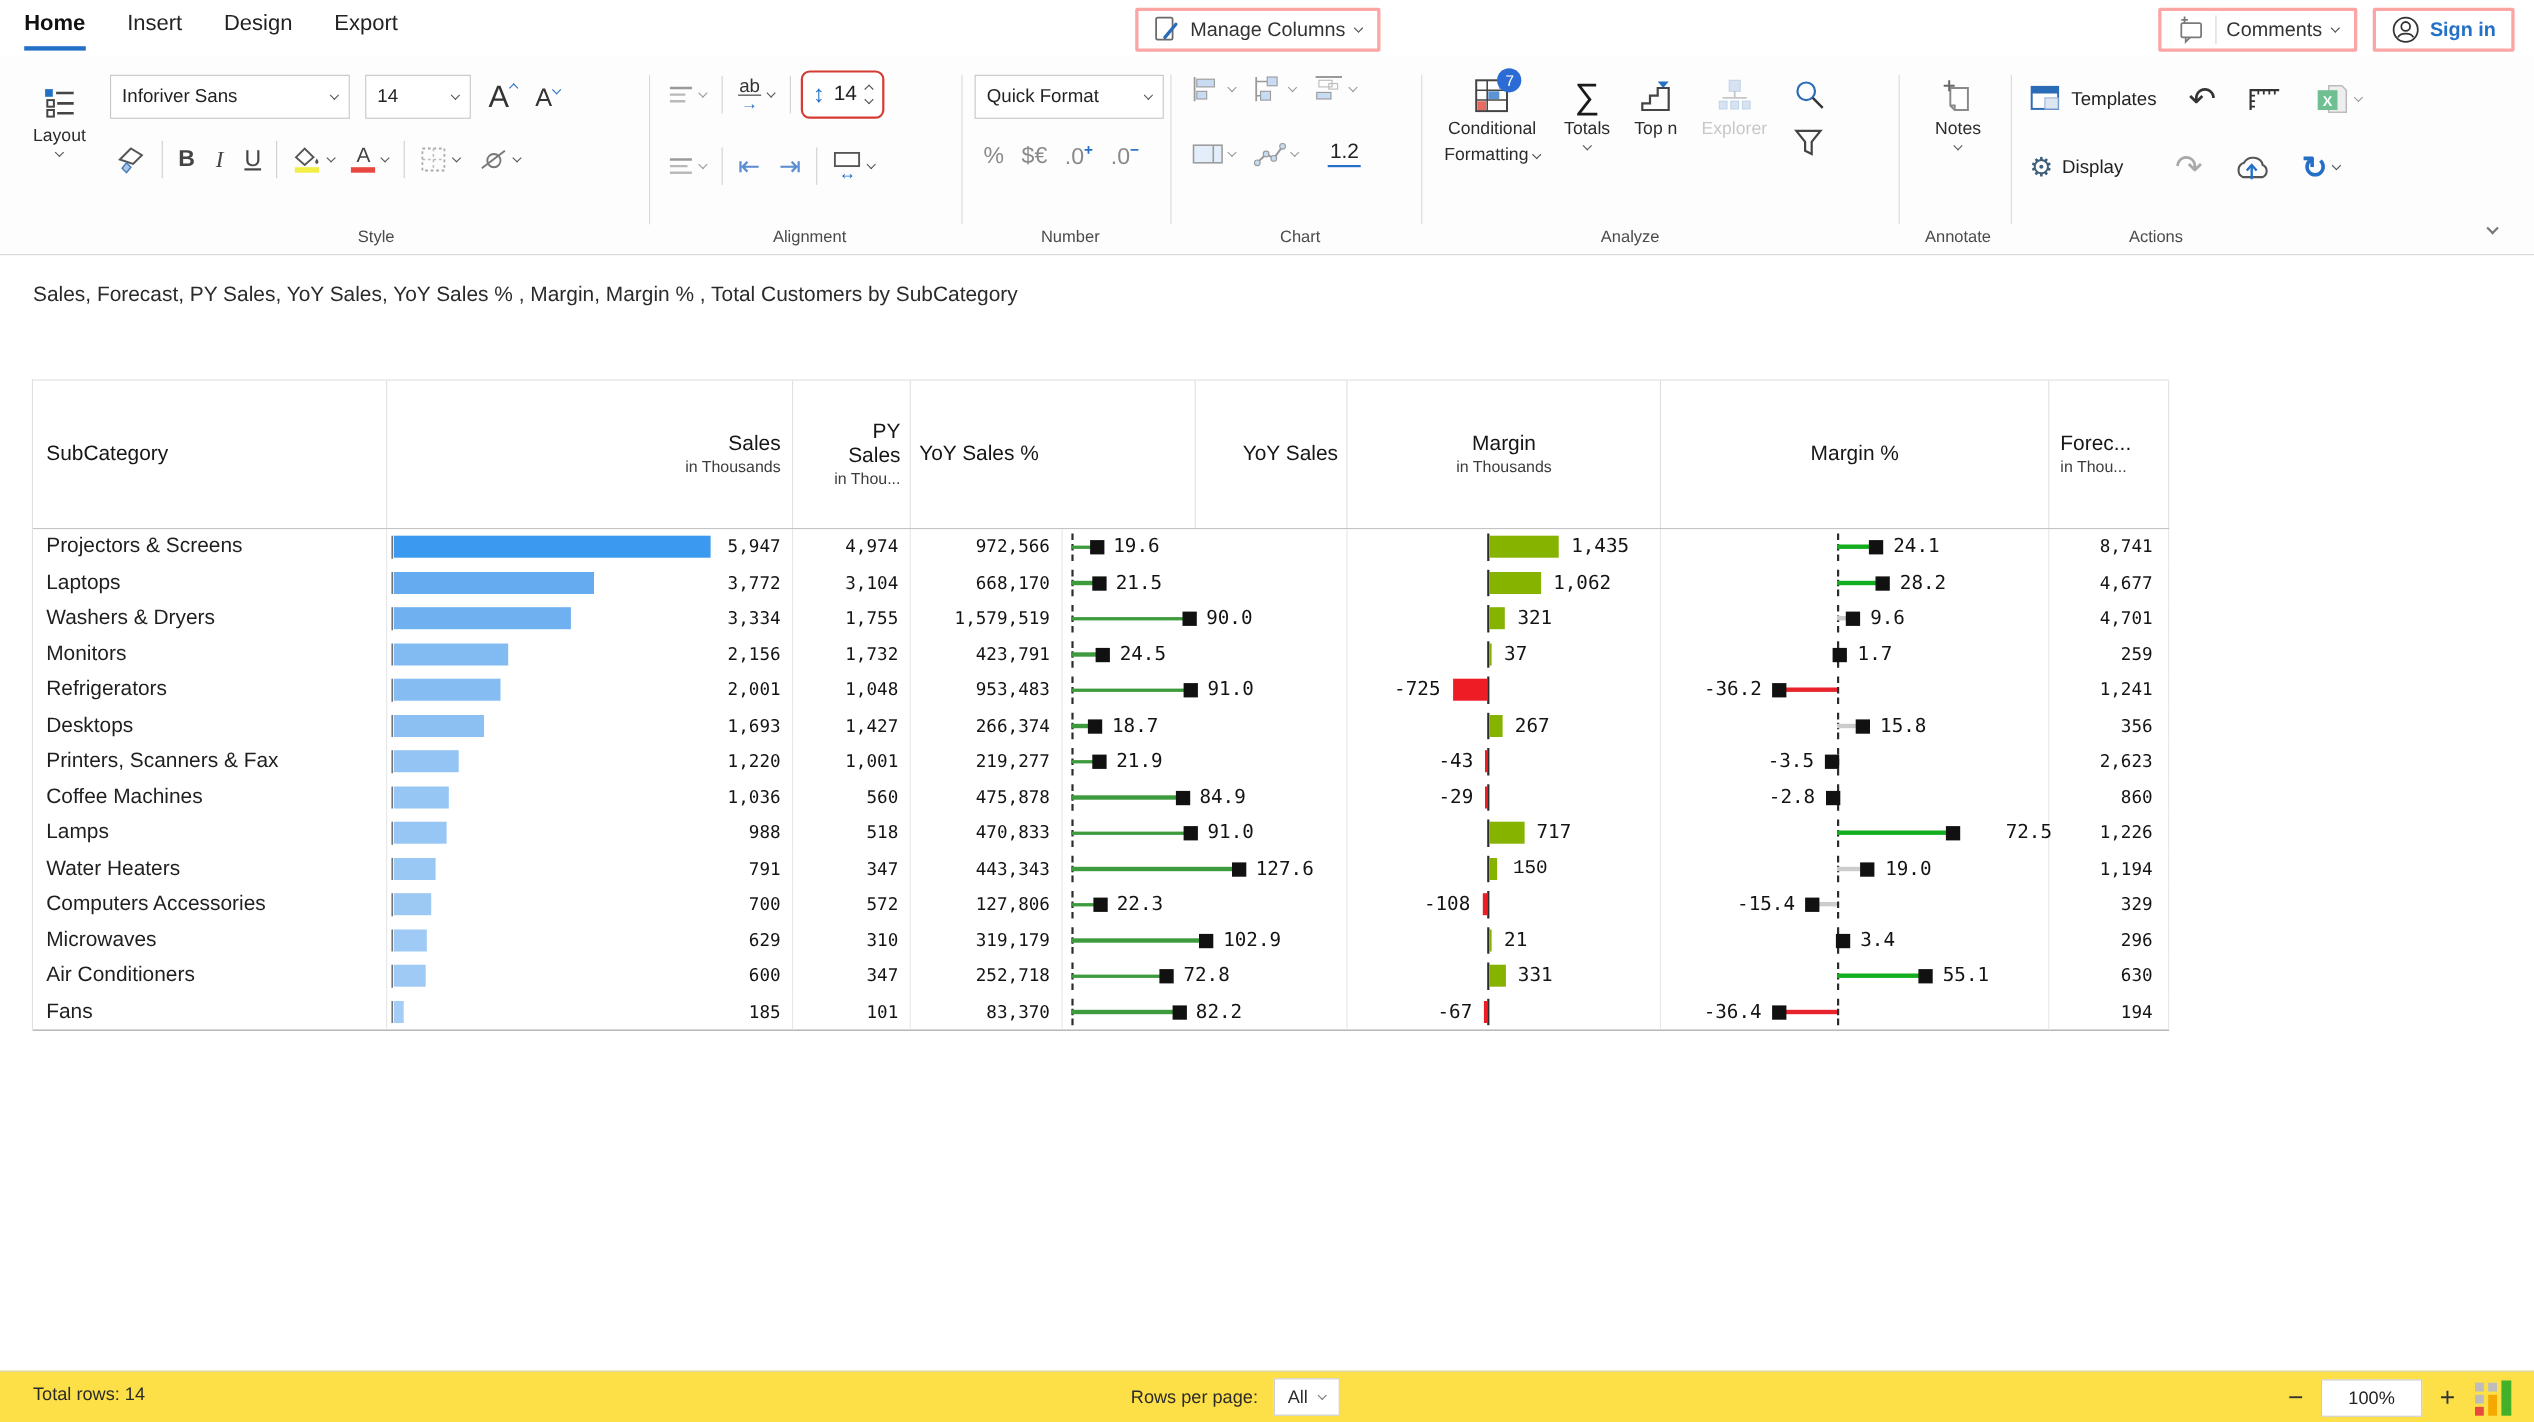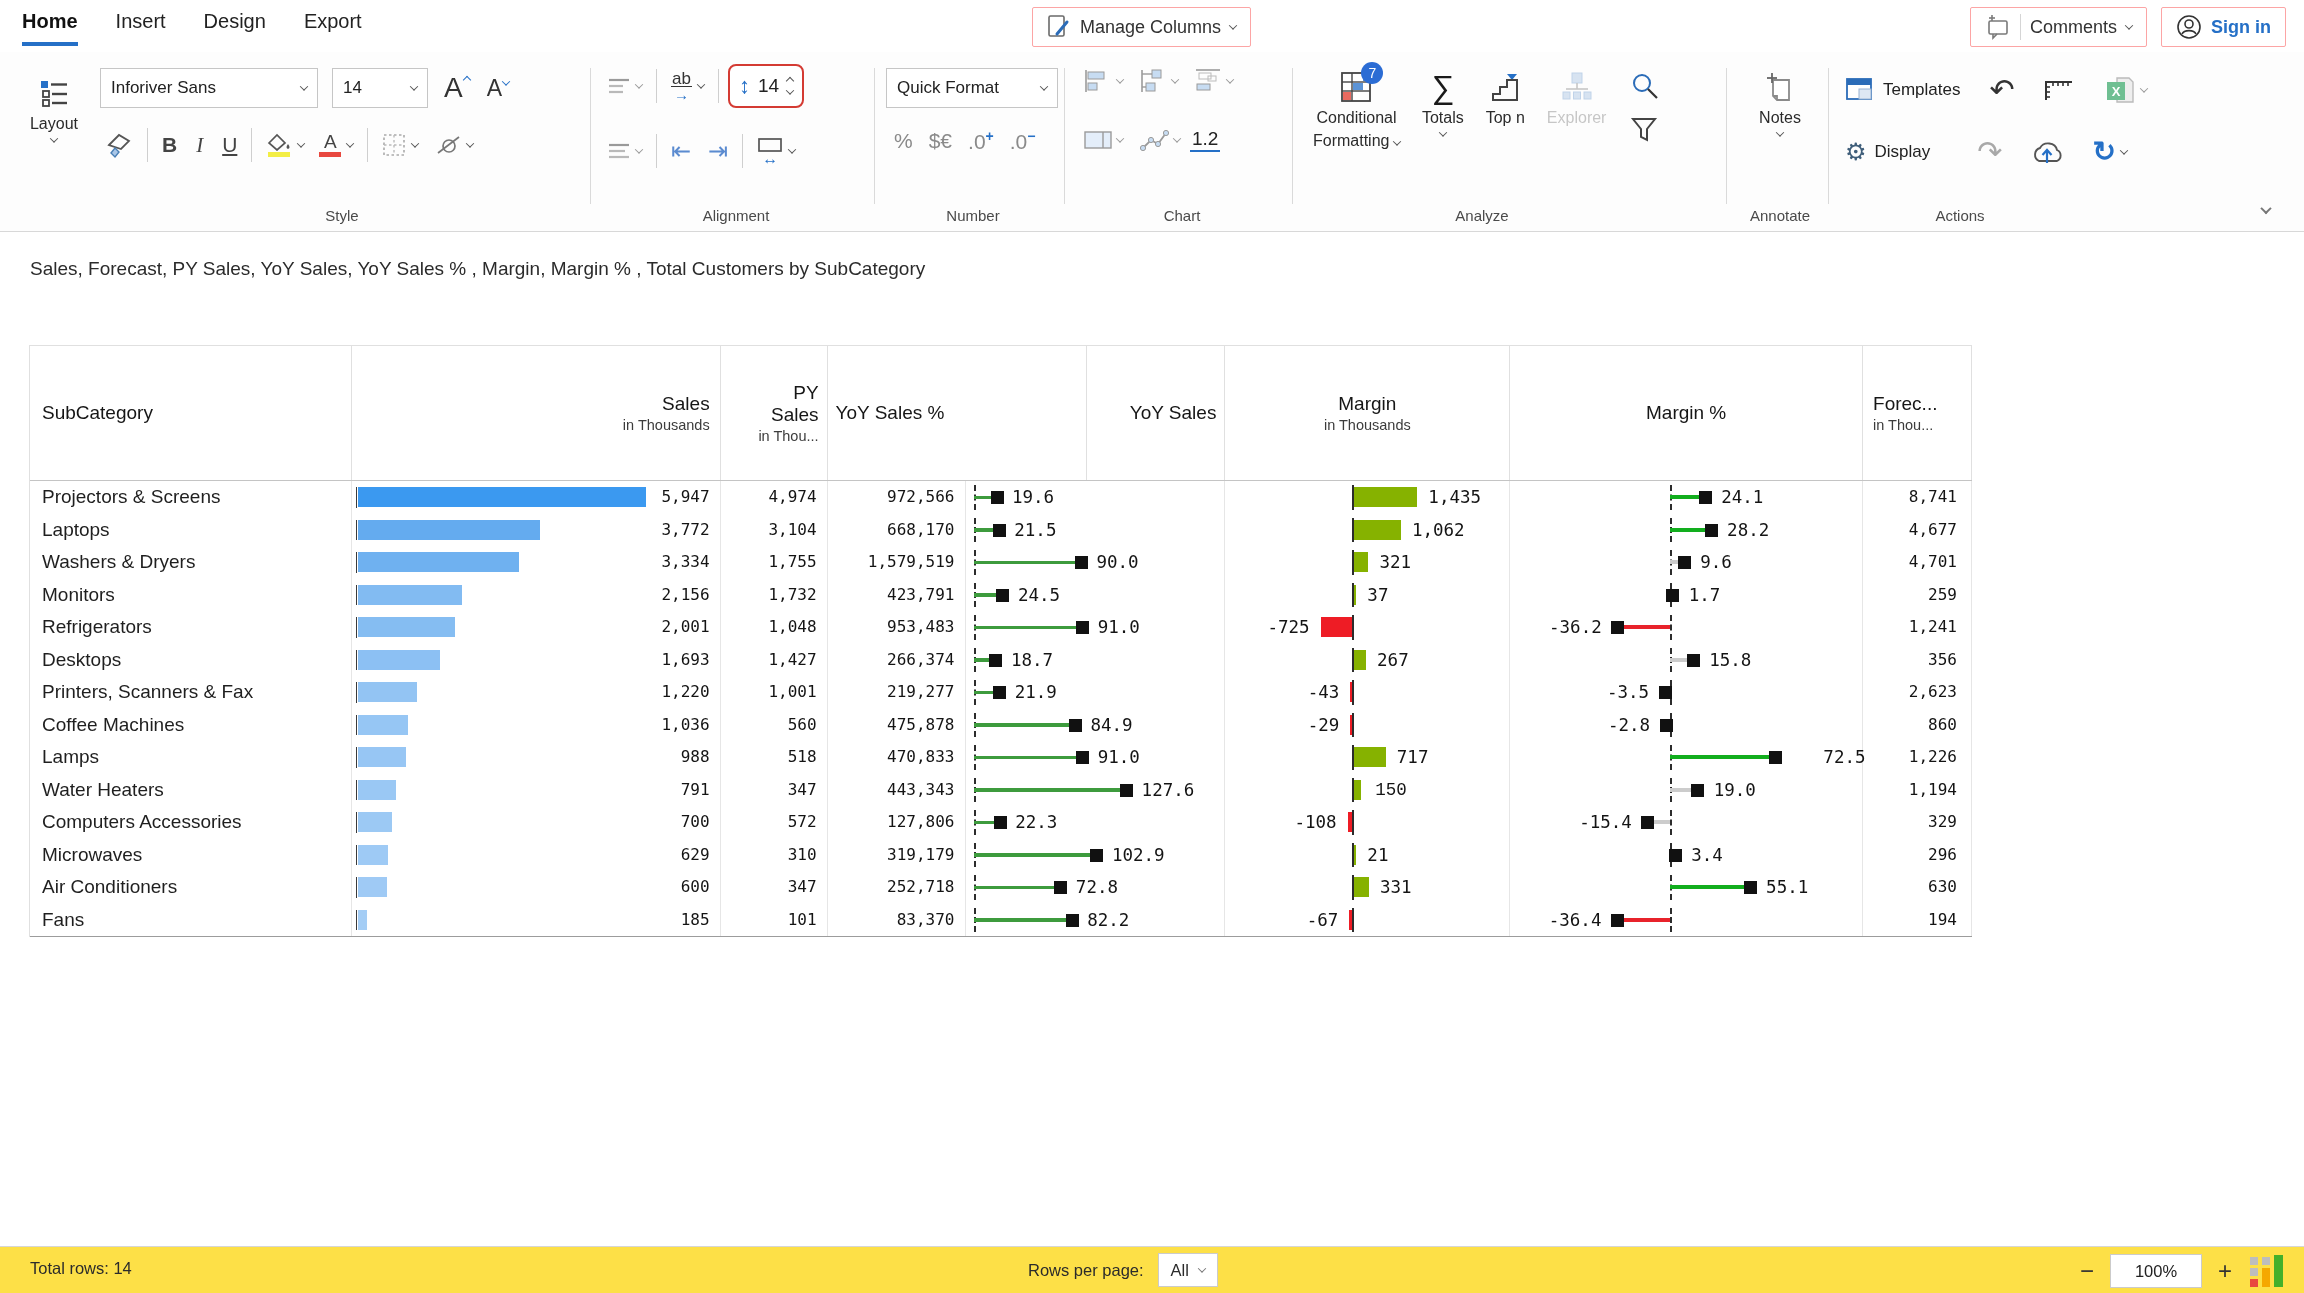--- a/index.html
+++ b/index.html
@@ -13,7 +13,7 @@
   .tabs{position:absolute;left:22px;top:10px;display:flex;gap:38px;font-size:20px;color:#222}
   .tab{cursor:pointer;padding-bottom:9px}
   .tab.active{font-weight:bold;border-bottom:4px solid #2570c7;color:#111}
-  .topbtn{display:flex;align-items:center;gap:9px;height:40px;border:1px solid #fca5a5;
+  .topbtn{display:flex;align-items:center;gap:9px;height:40px;border:3px solid #fca5a5;
           background:#fff;padding:0 14px;font-size:18px;color:#333;border-radius:2px;cursor:pointer}
   .managecols{position:absolute;left:1032px;top:7px}
   .topright{position:absolute;right:18px;top:7px;display:flex;gap:14px}

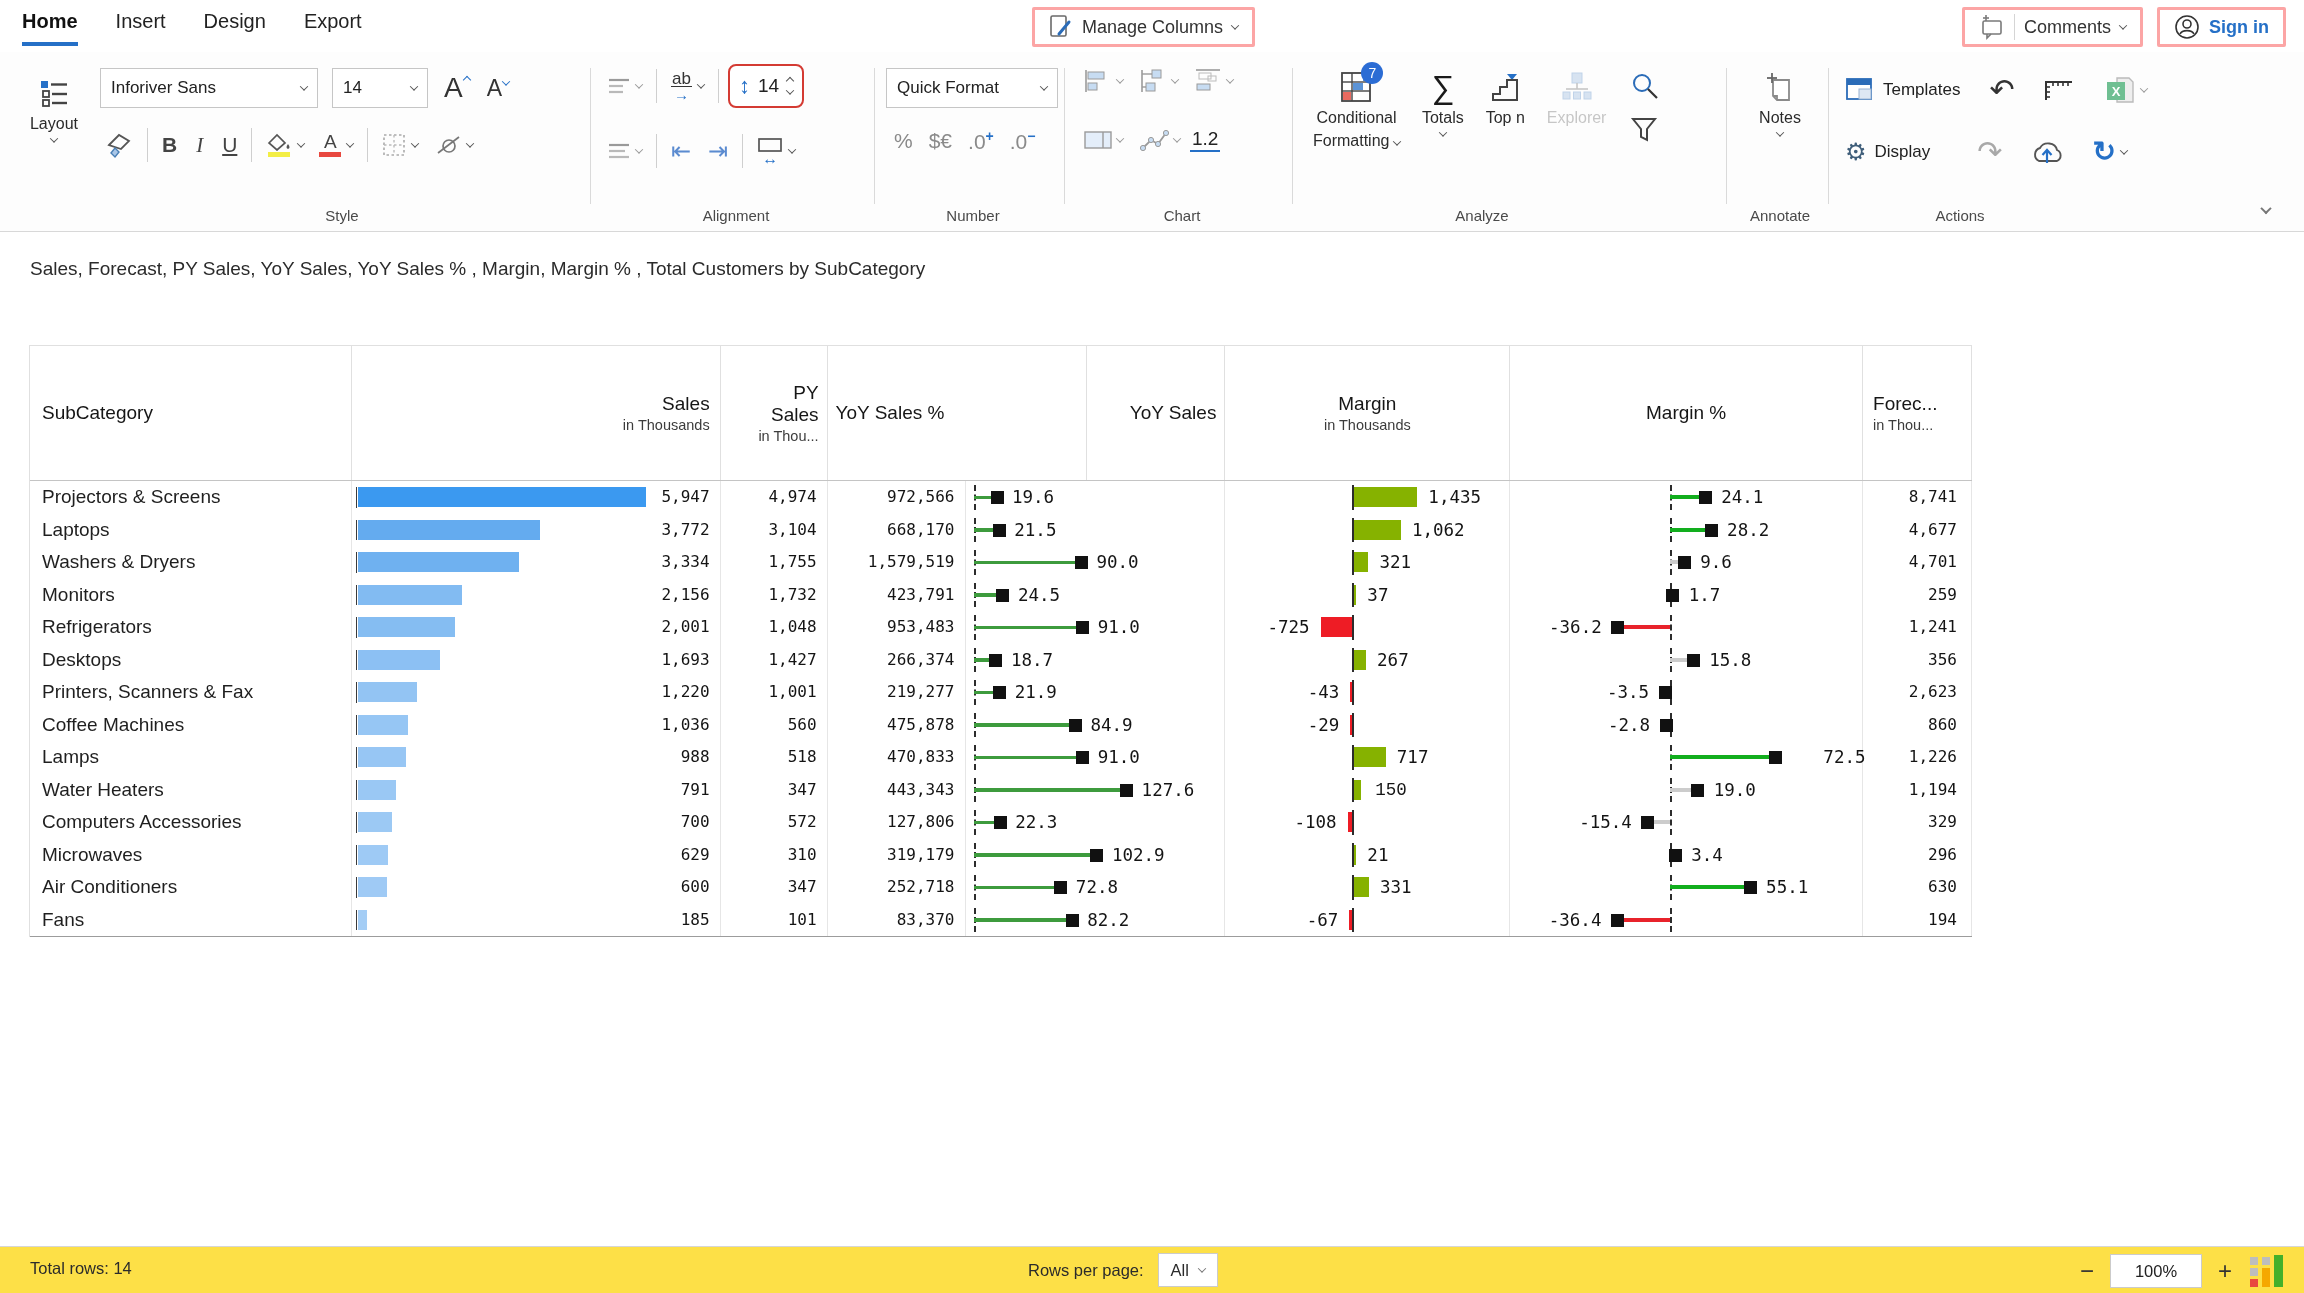--- a/index.html
+++ b/index.html
@@ -337,7 +337,7 @@
             </svg>
           <span class="chev sm" style="margin-left:4px;border-color:#999"></span>
         </span>
-        <span class="onetwo" style="margin-left:5px">1.2</span>
+        <span class="onetwo" style="margin-left:22px">1.2</span>
       </div>
       <div class="glabel">Chart</div>
     </div>

